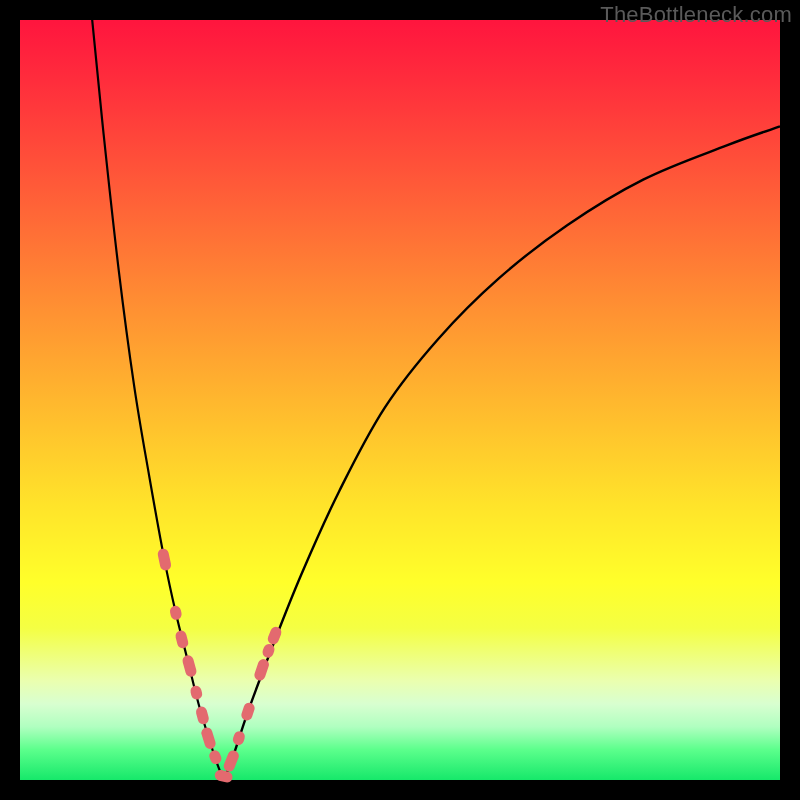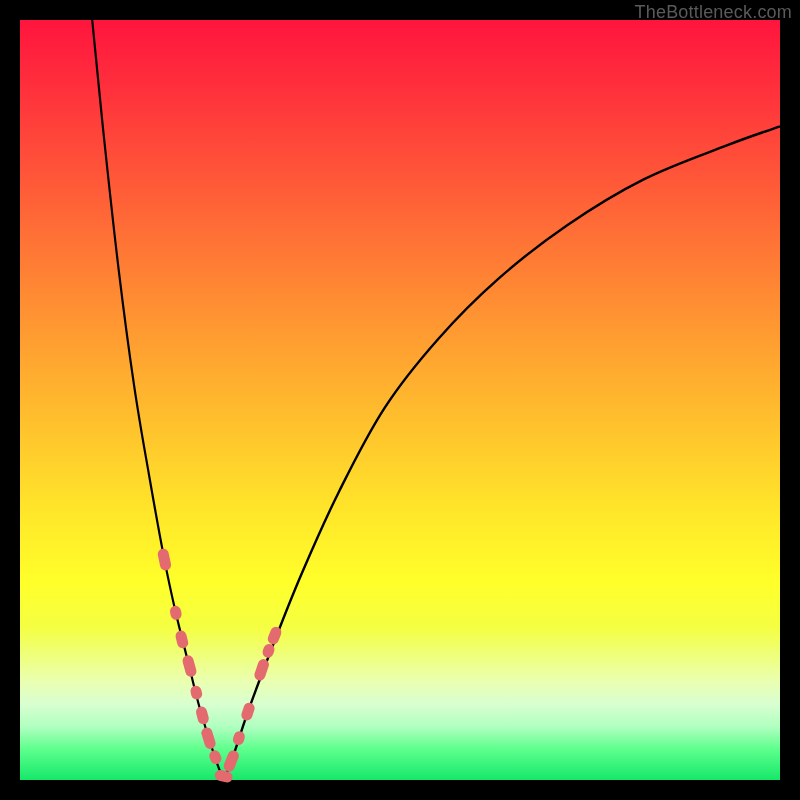--- a/index.html
+++ b/index.html
@@ -53,7 +53,7 @@
     top: 2px;
     right: 8px;
     color: #5a5a5a;
-    font-size: 18px;
+    font-size: 22px;
     font-weight: 400;
     letter-spacing: 0.2px;
     user-select: none;

